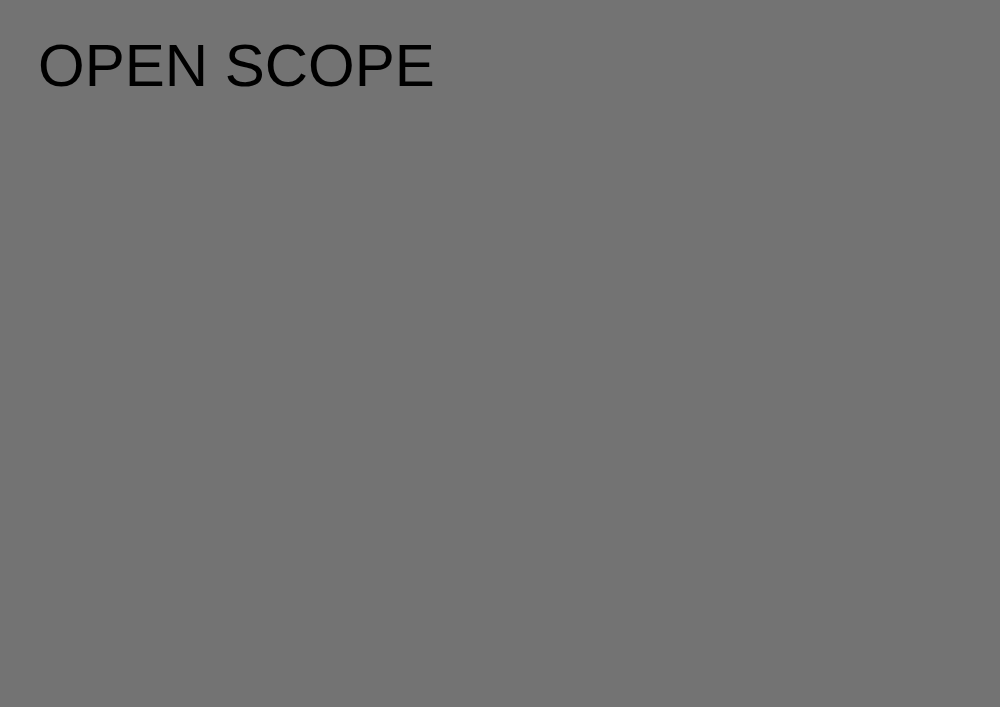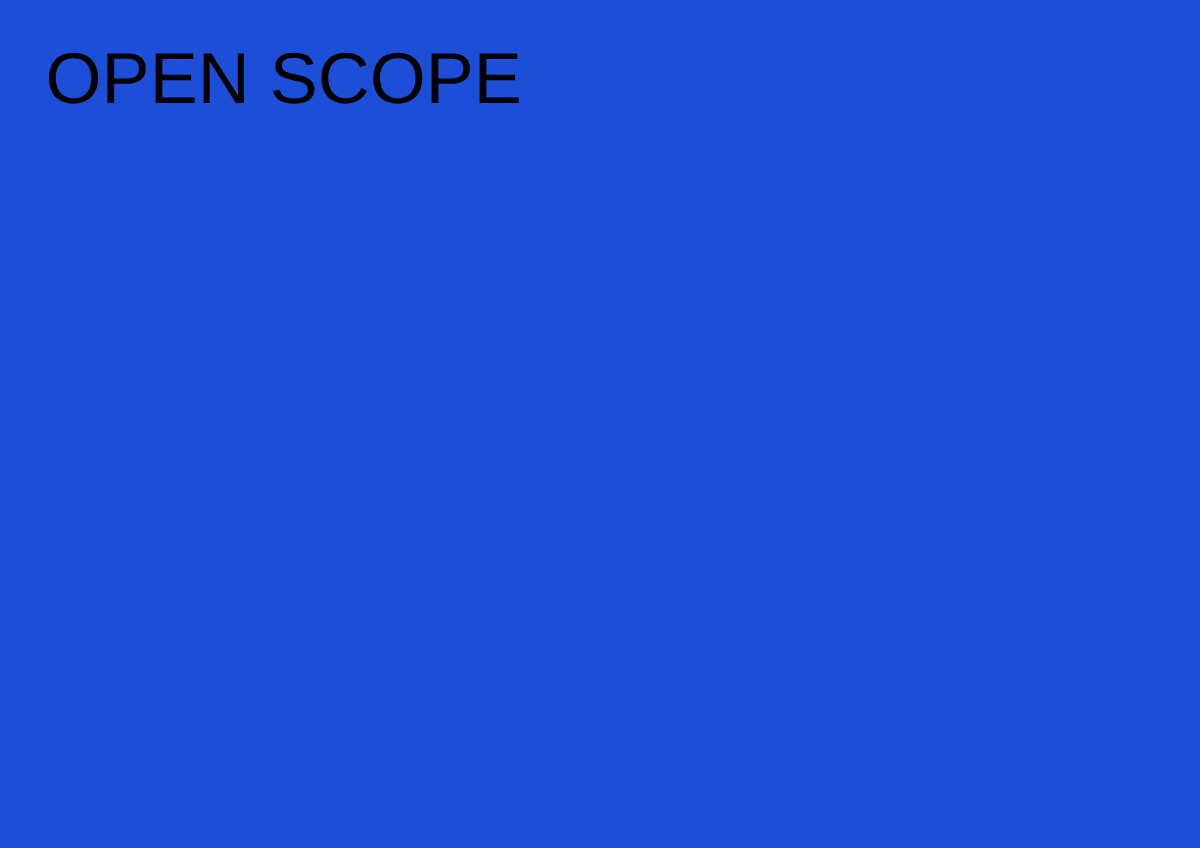--- a/index.html
+++ b/index.html
@@ -18,7 +18,7 @@
     position: relative;
     width: 1000px;
     height: 707px;
-    background: #1d4ed8;
+    background: #737373;
     overflow: hidden;
   }
 

